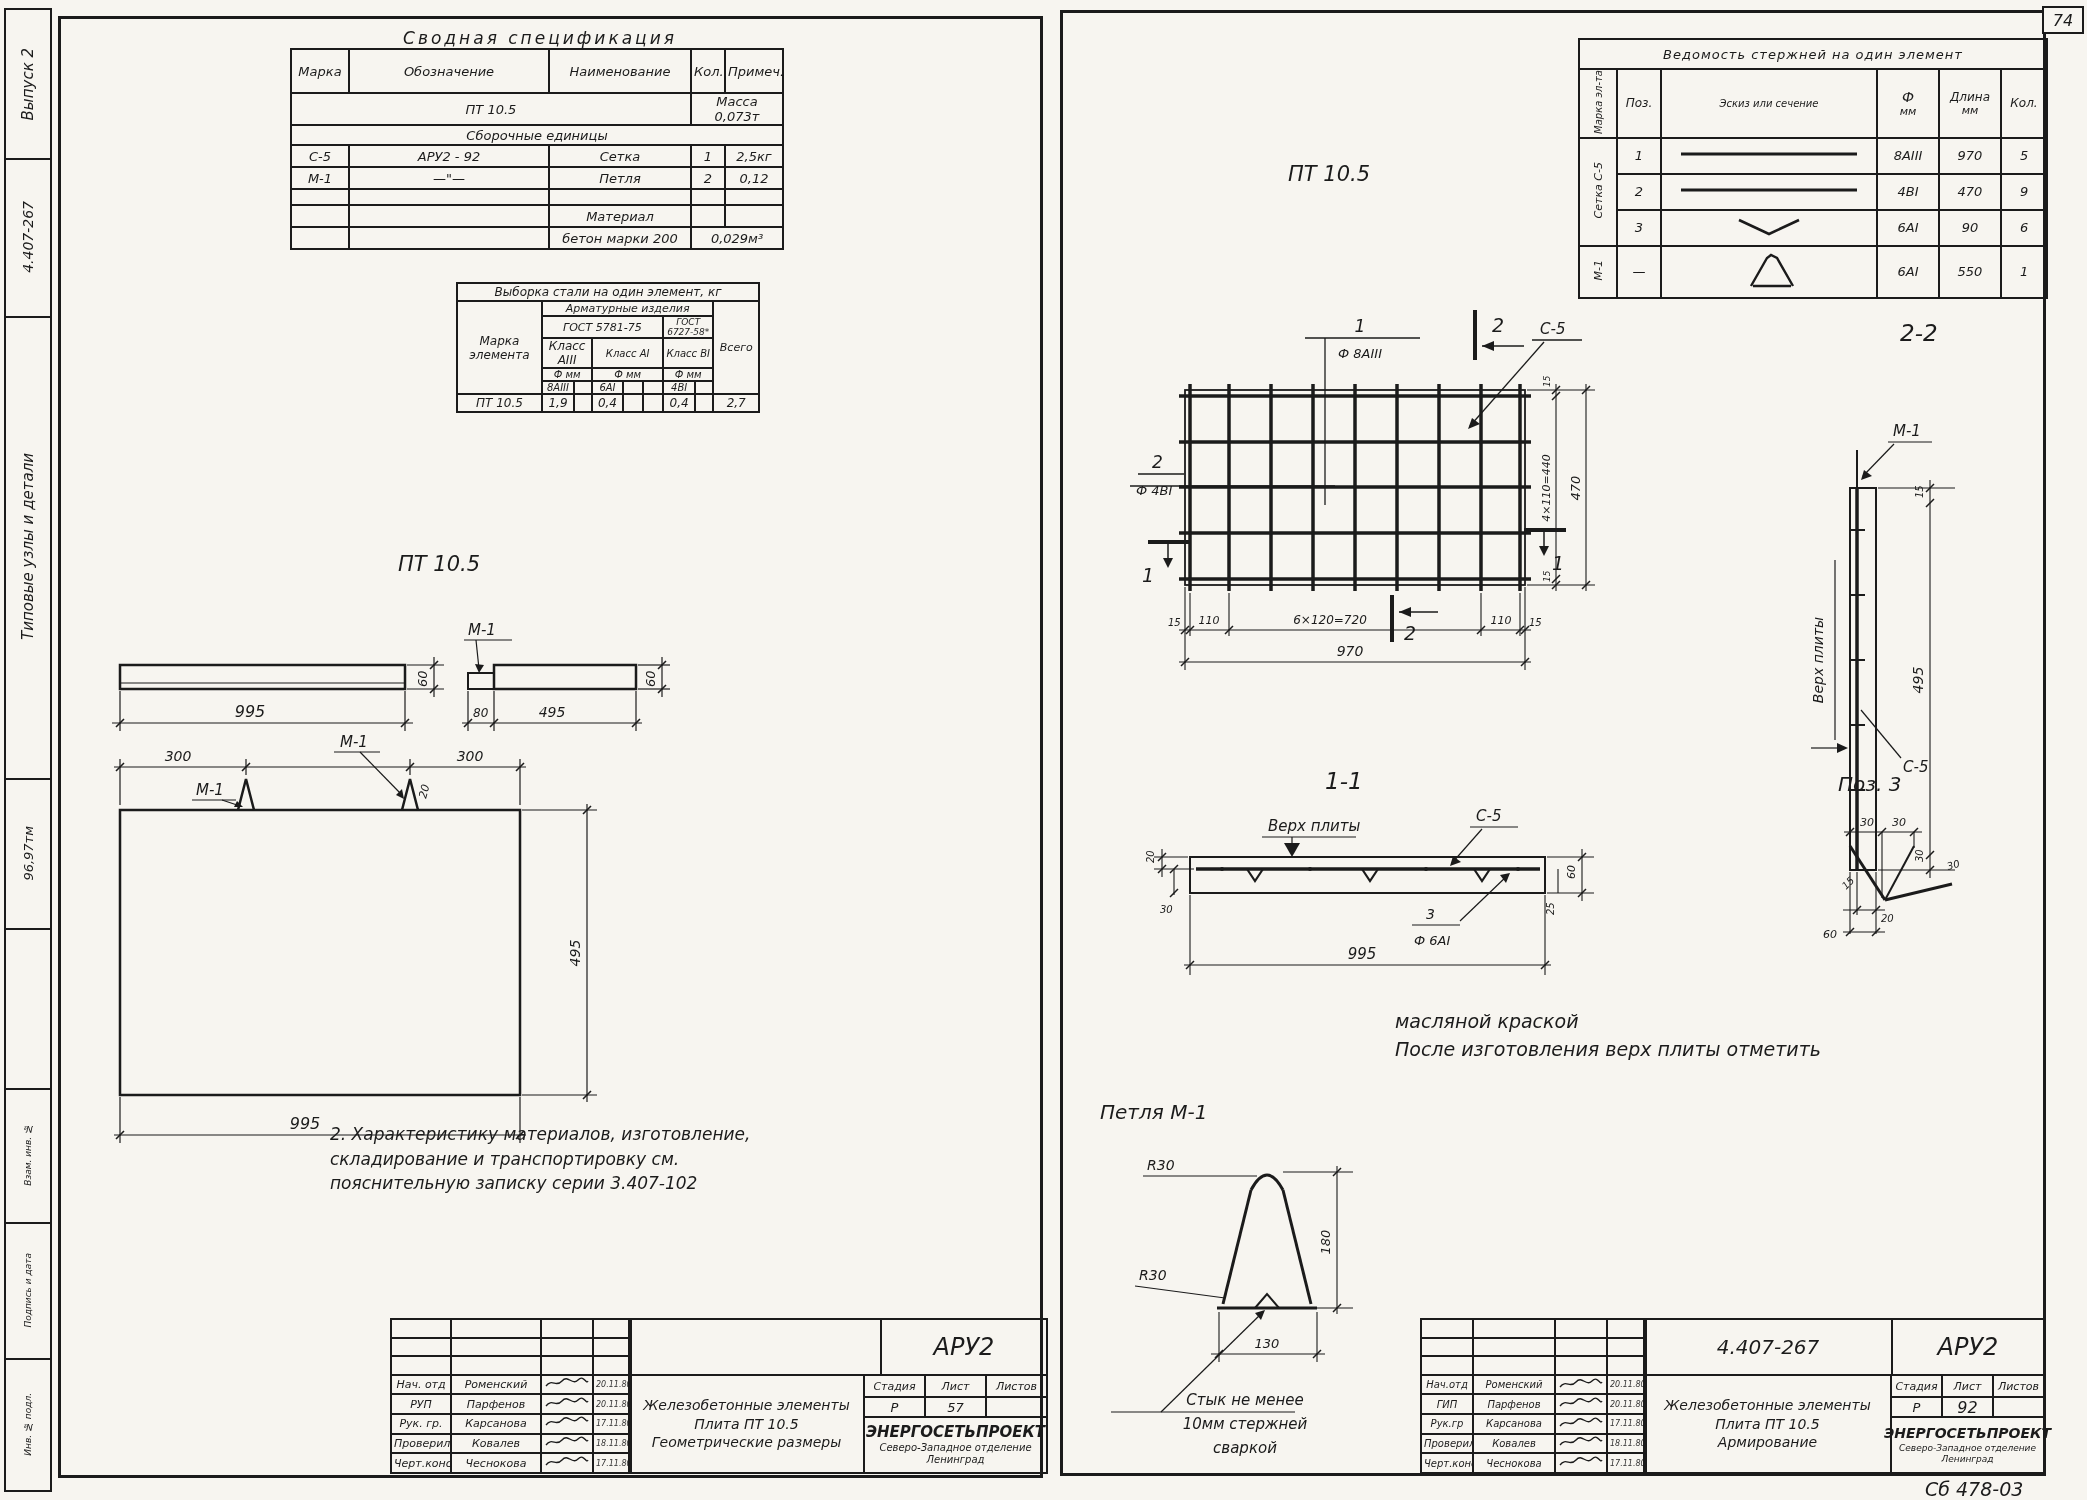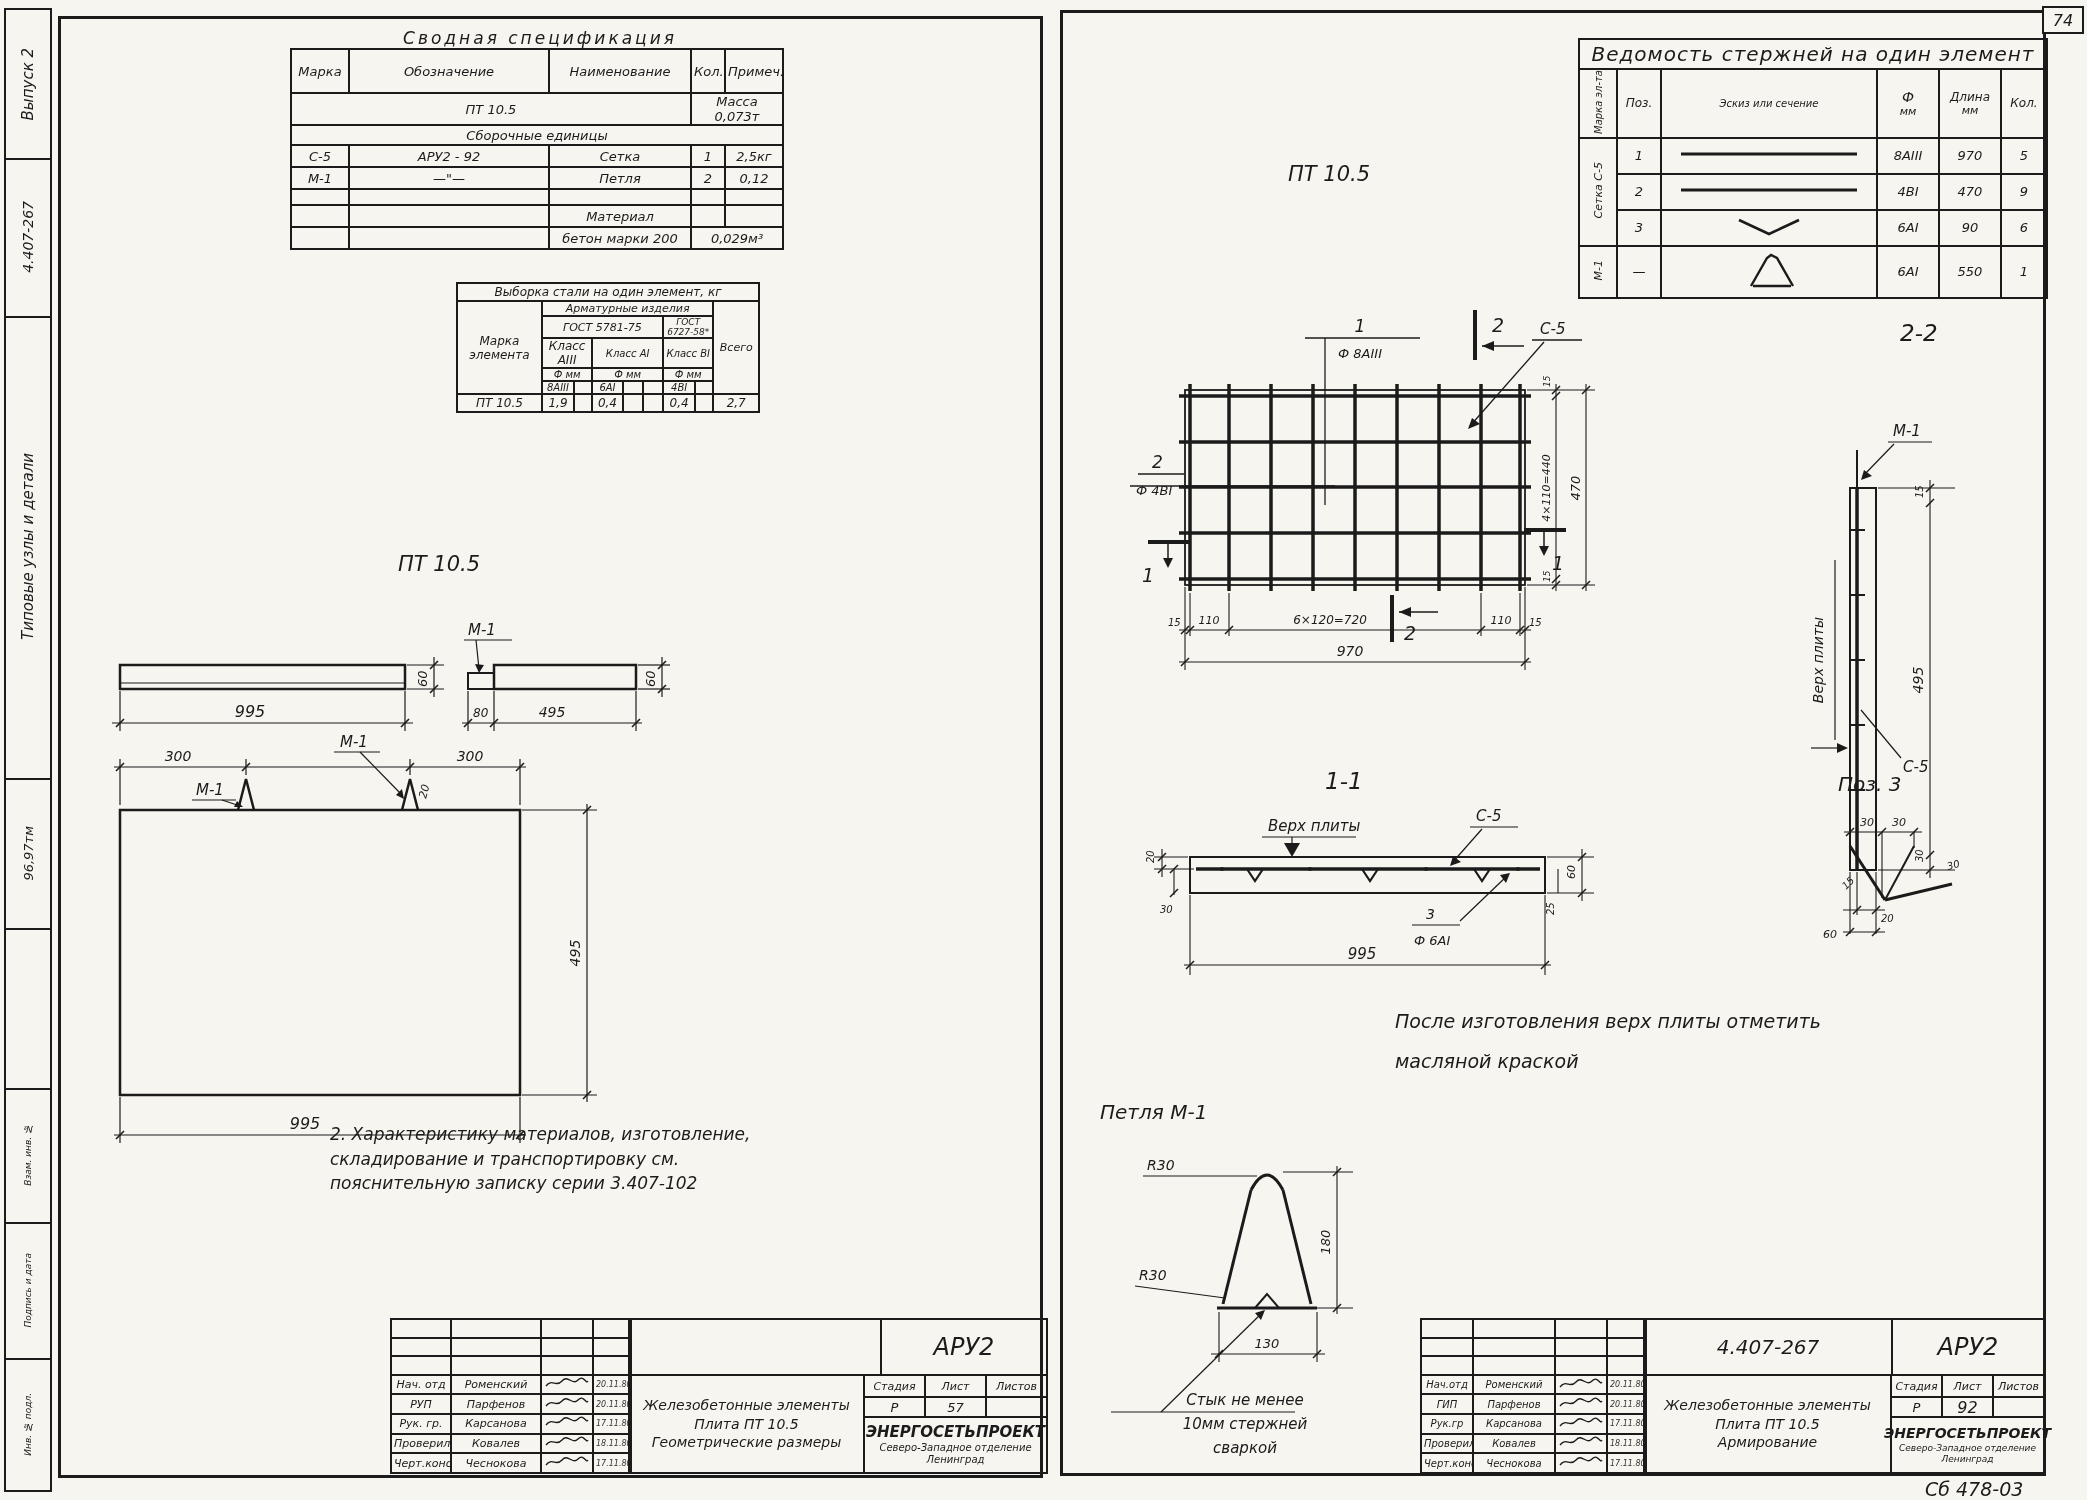--- a/index.html
+++ b/index.html
@@ -372,7 +372,7 @@
       </colgroup>
     <tbody>
         <tr style="height:30px">
-          <th colspan="6" style="font-size:20px;letter-spacing:1px">Ведомость стержней на один элемент</th>
+          <th colspan="6" style="font-size:13px;letter-spacing:1px">Ведомость стержней на один элемент</th>
         </tr>
     <tr style="height:52px">
       <td><span class="vrot" style="font-size:10px">Марка эл-та</span></td>

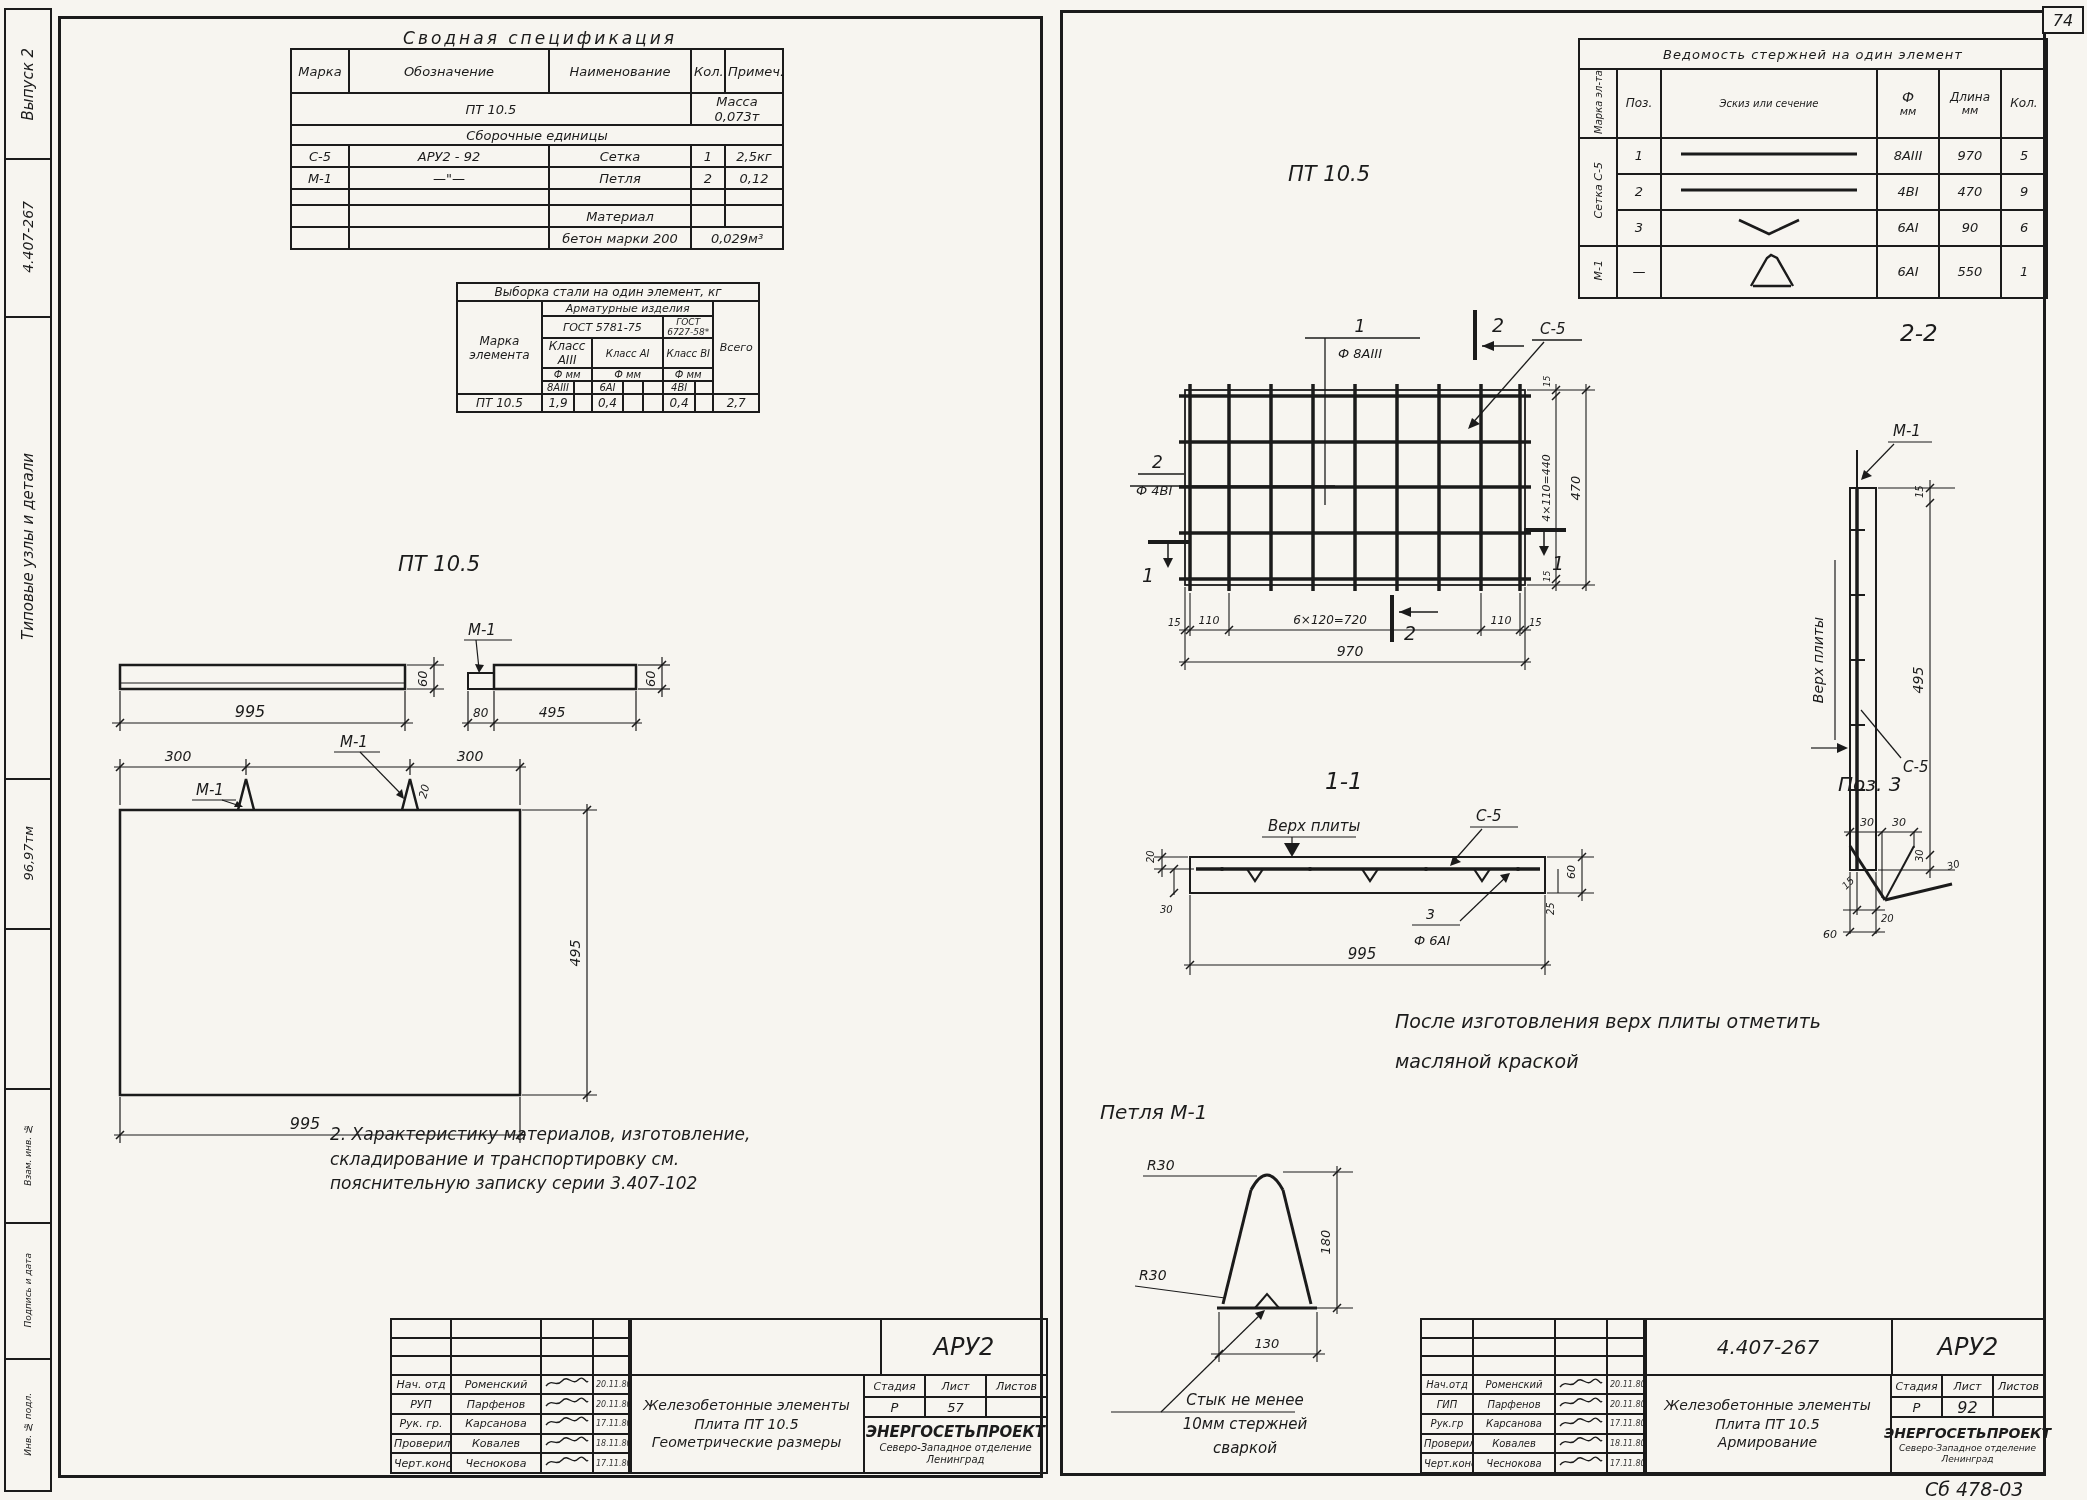--- a/index.html
+++ b/index.html
@@ -612,8 +612,8 @@
   </svg>
 
   <div class="abs note" style="left:1395px;top:1008px;width:610px;font-size:19px">
+    <div>масляной краской</div>
     <div style="margin-bottom:12px">После изготовления верх плиты отметить</div>
-    <div>масляной краской</div>
   </div>
 
   <div class="abs it" style="left:1100px;top:1100px;font-size:20px">Петля М-1</div>

